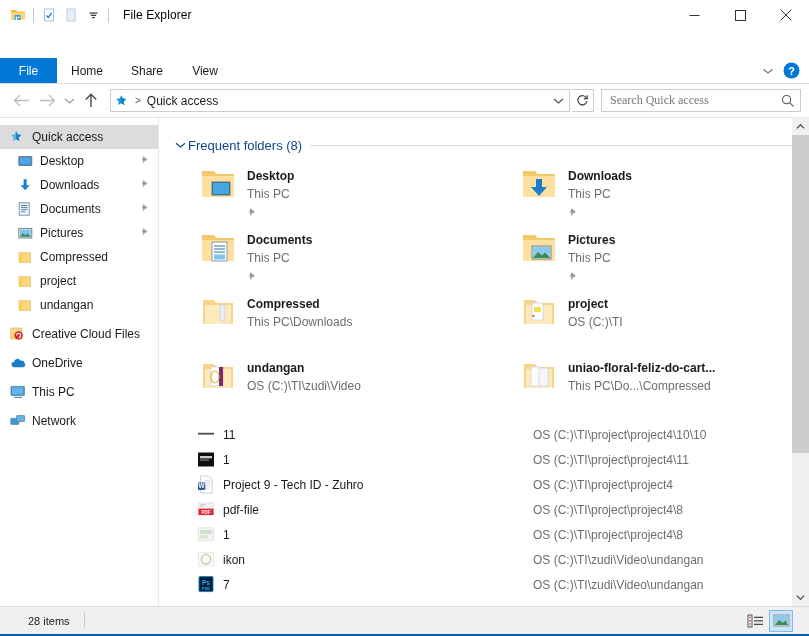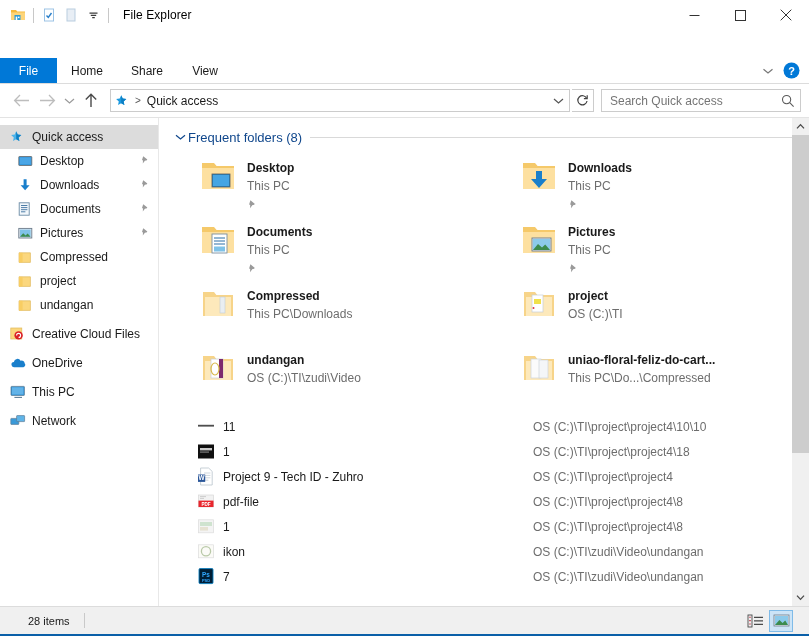--- a/index.html
+++ b/index.html
@@ -59,7 +59,7 @@
                display:flex; align-items:center; margin-left: 7px; background:#fff; }
   .search-ph { font-size: 12px; color: #6d28d9; padding-left: 8px; flex:1;
                border:none; outline:none; background:transparent;
-               font-family: Liberation Sans, sans-serif; }
+               font-family: Liberation Serif, serif; }
   .search-icon { width: 24px; display:flex; align-items:center; justify-content:center; }
 
   

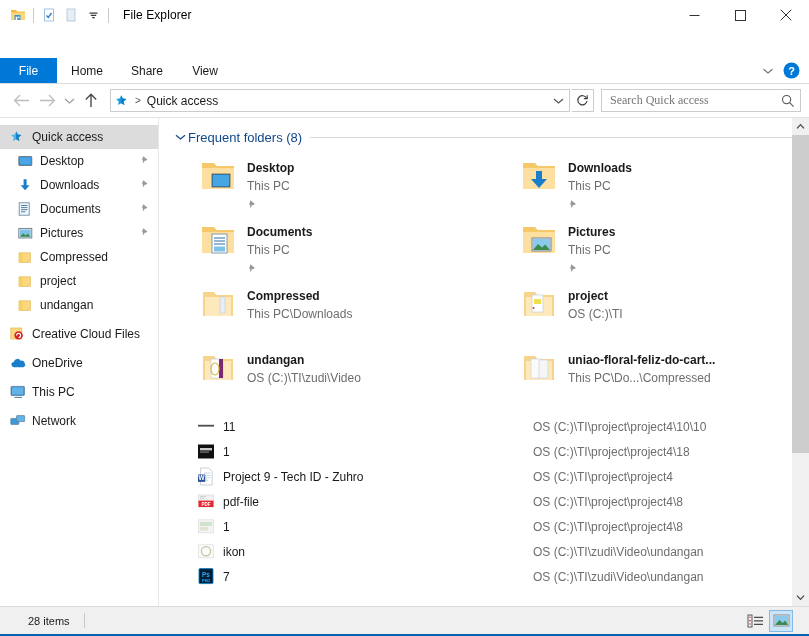--- a/index.html
+++ b/index.html
@@ -80,7 +80,7 @@
   
   .content { flex: 1; background: #fff; position: relative; overflow: hidden;
              padding-left: 8px; }
-  .group-hdr { display: flex; align-items: center; height: 26px; margin-top: 6px;
+  .group-hdr { display: flex; align-items: center; height: 26px; margin-top: 14px;
                padding-left: 5px; }
   .grp-chev { width: 16px; display:flex; align-items:center; justify-content:center; }
   .grp-title { font-size: 13px; color: #10478c; white-space: nowrap; padding-right: 8px; }

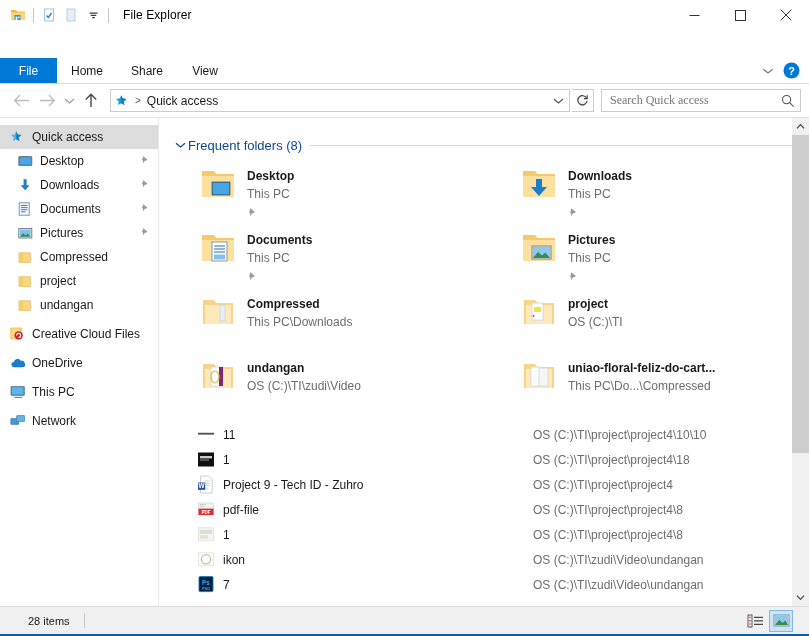--- a/index.html
+++ b/index.html
@@ -588,7 +588,7 @@
               </svg>
           </span>
           <span class="r-name">1</span>
-          <span class="r-path">OS (C:)\TI\project\project4\18</span>
+          <span class="r-path">OS (C:)\TI\project\project4\11</span>
         </div>
 
         <div class="rec-row">

